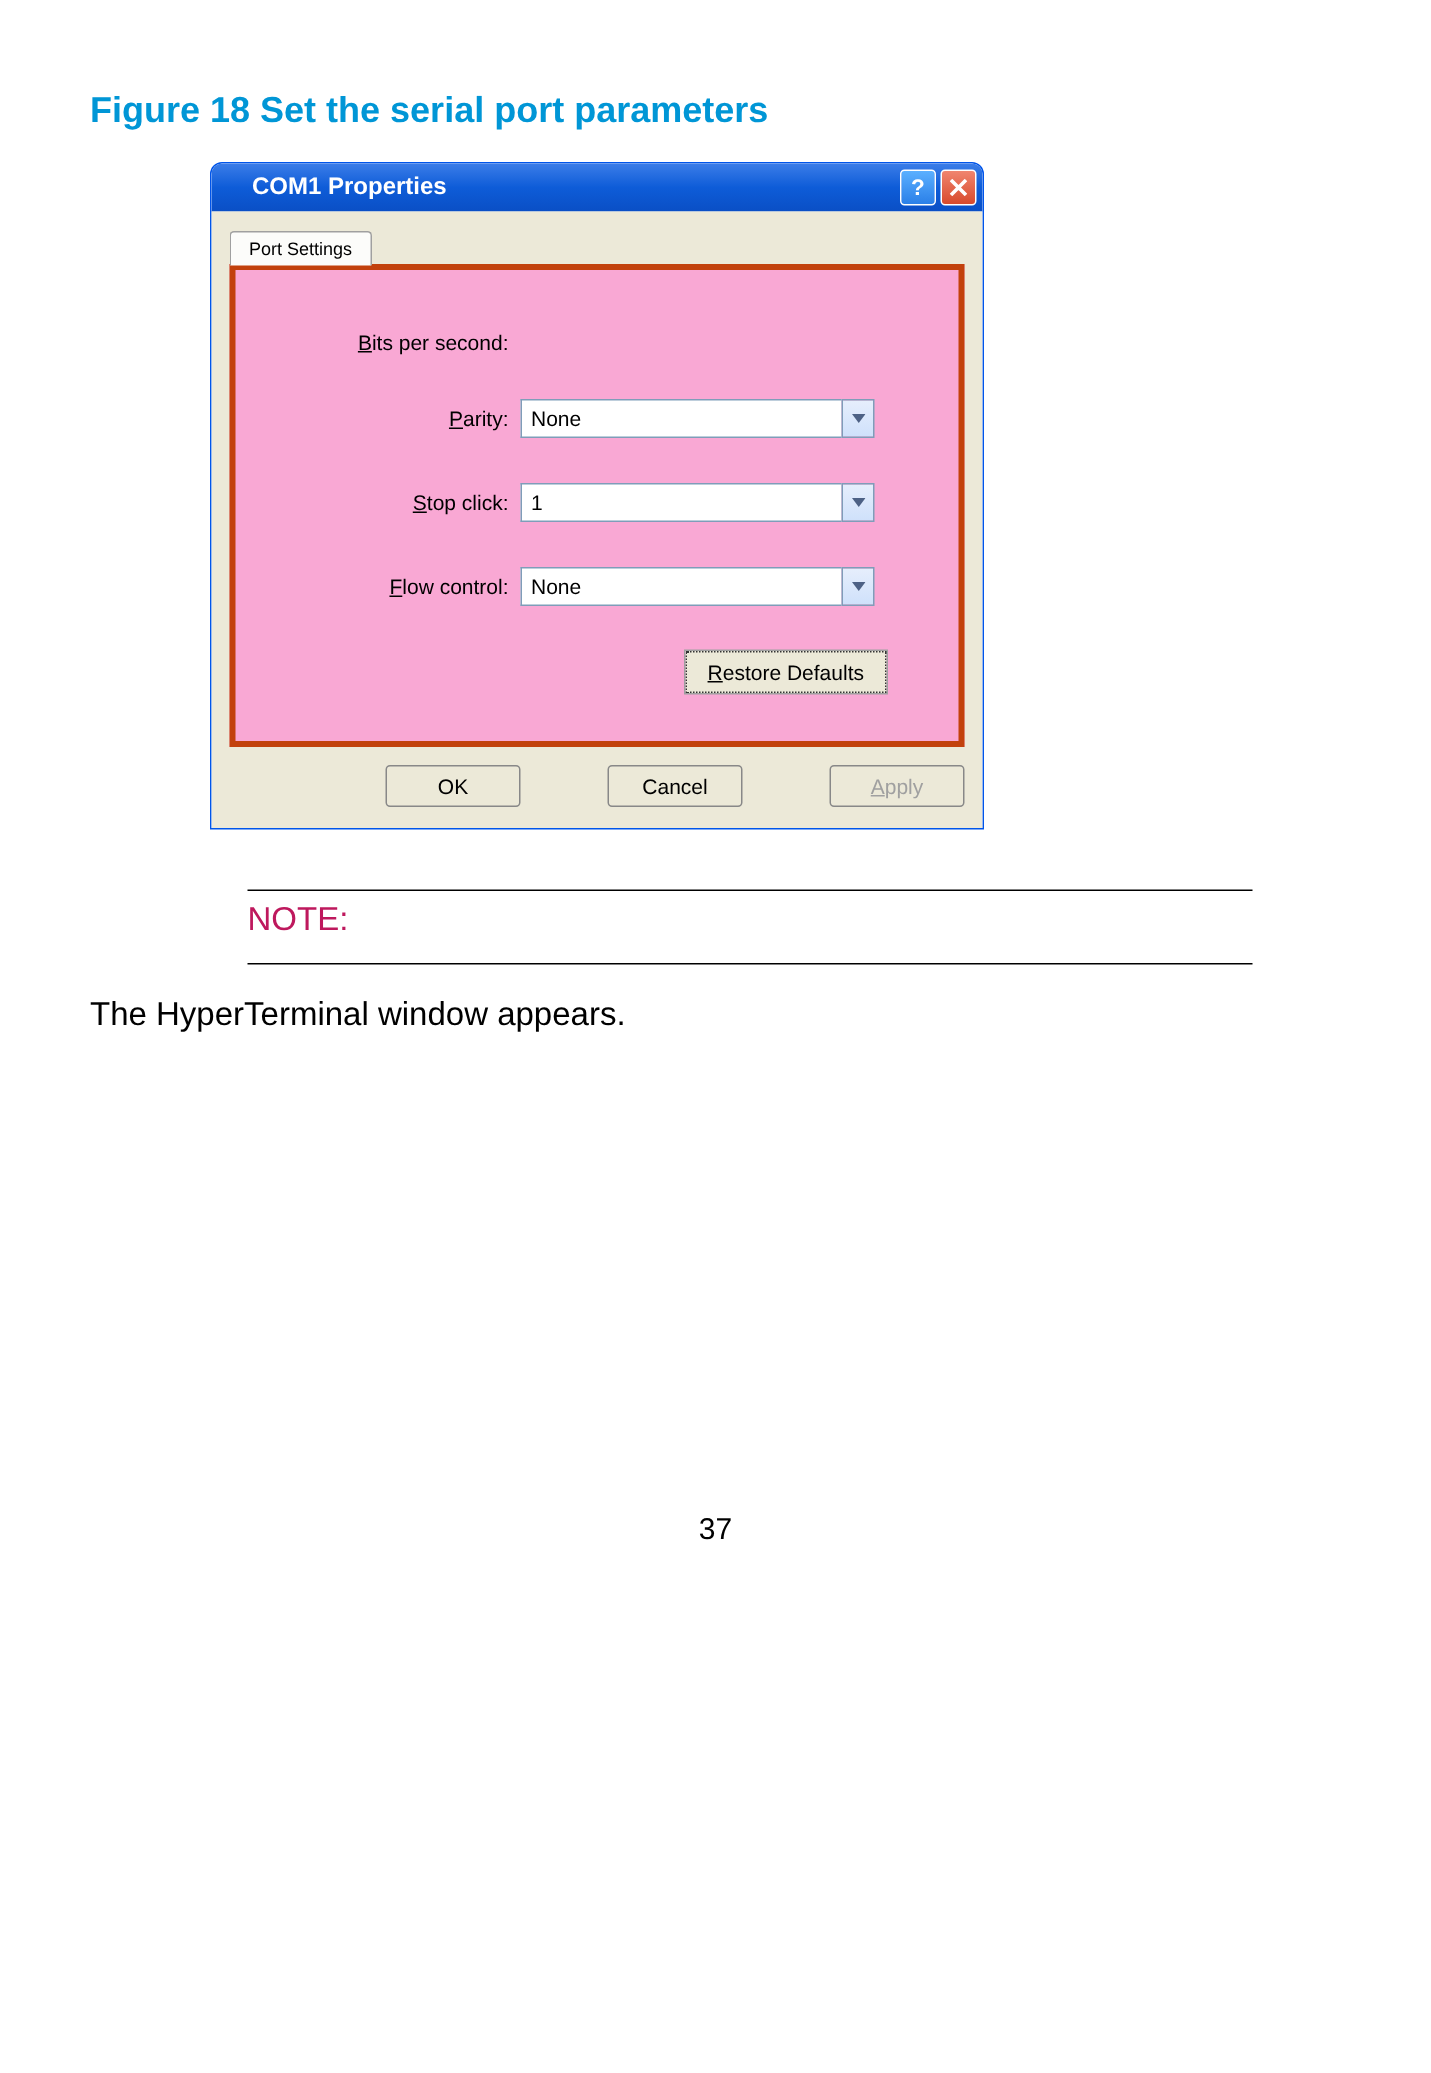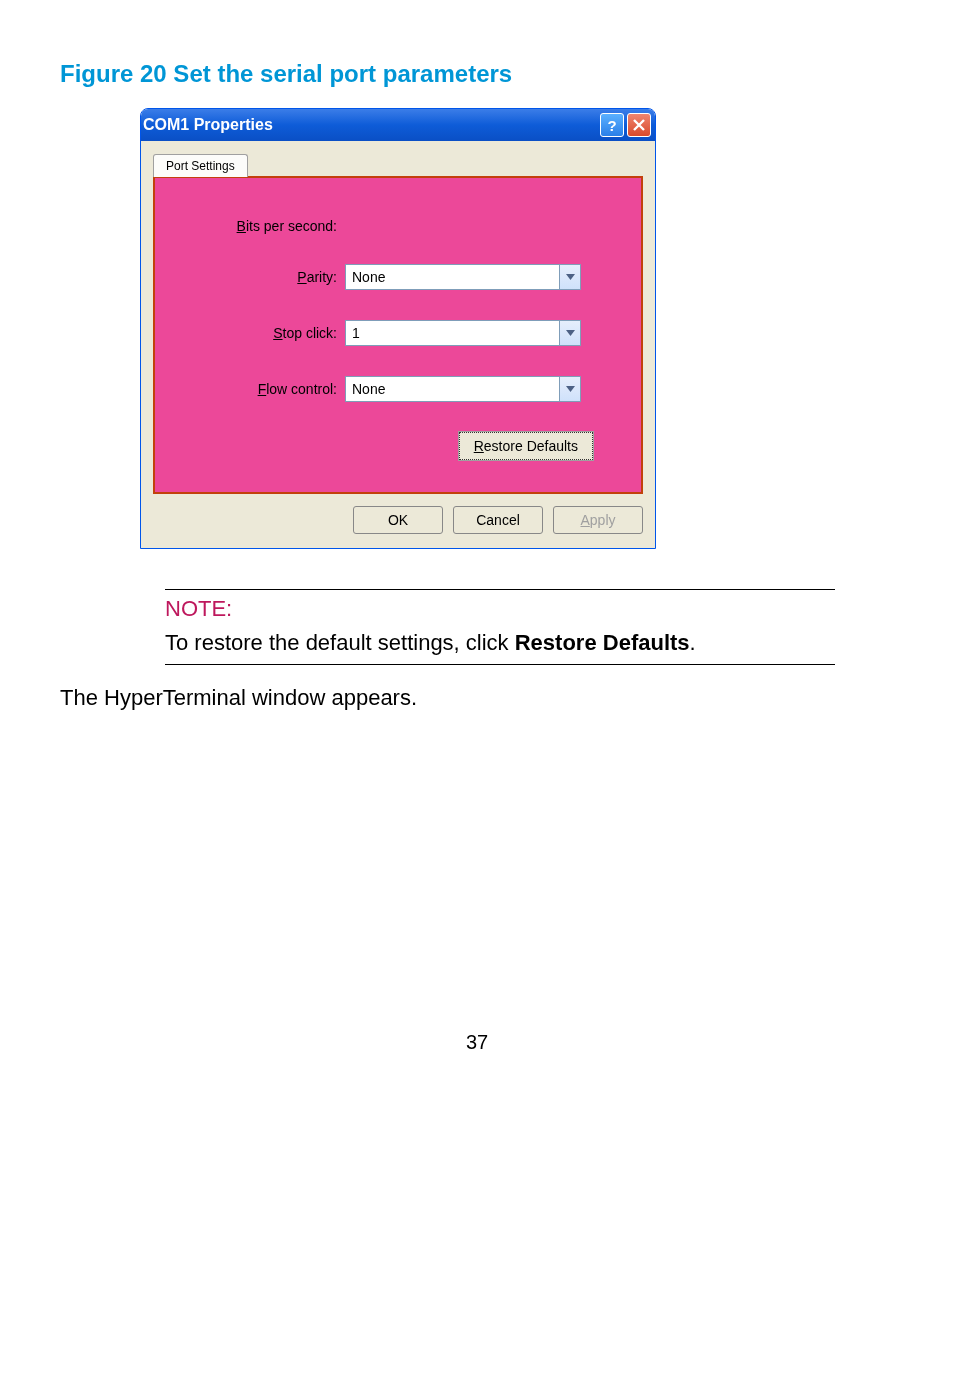--- a/index.html
+++ b/index.html
@@ -220,7 +220,7 @@
 </head>
 <body>
 
-<div class="figure-title">Figure 20 Set the serial port parameters</div>
+<div class="figure-title">Figure 18 Set the serial port parameters</div>
 
 <div class="dialog-wrapper">
   <div class="dialog">

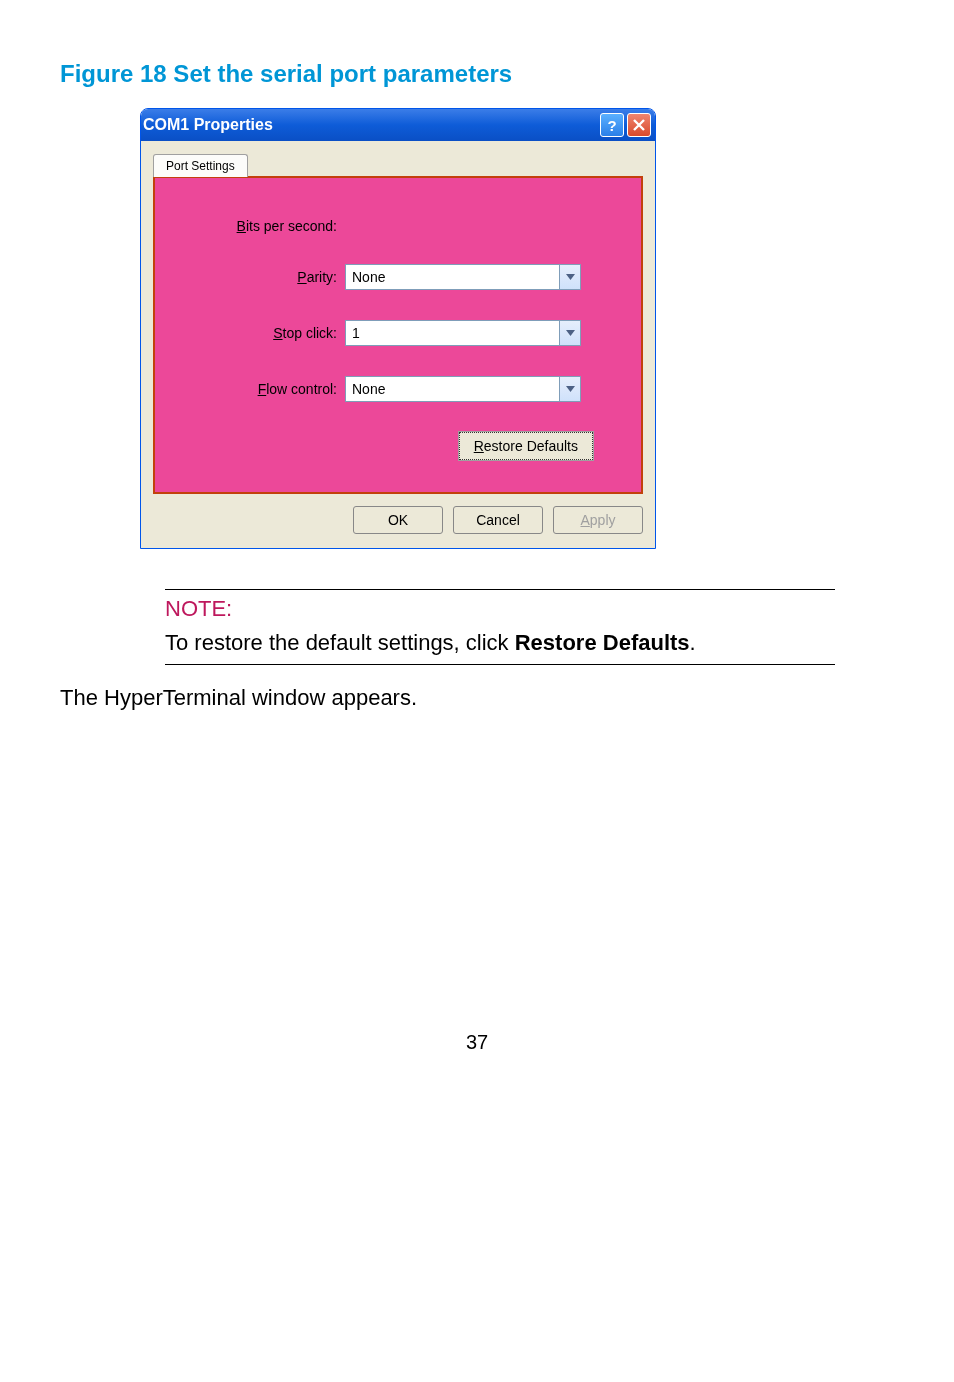--- a/index.html
+++ b/index.html
@@ -39,7 +39,7 @@
       display: flex;
       align-items: center;
       justify-content: space-between;
-      padding: 0 4px 0 2px;
+      padding: 0 4px 0 27px;
     }
     .titlebar-text {
       color: #fff;

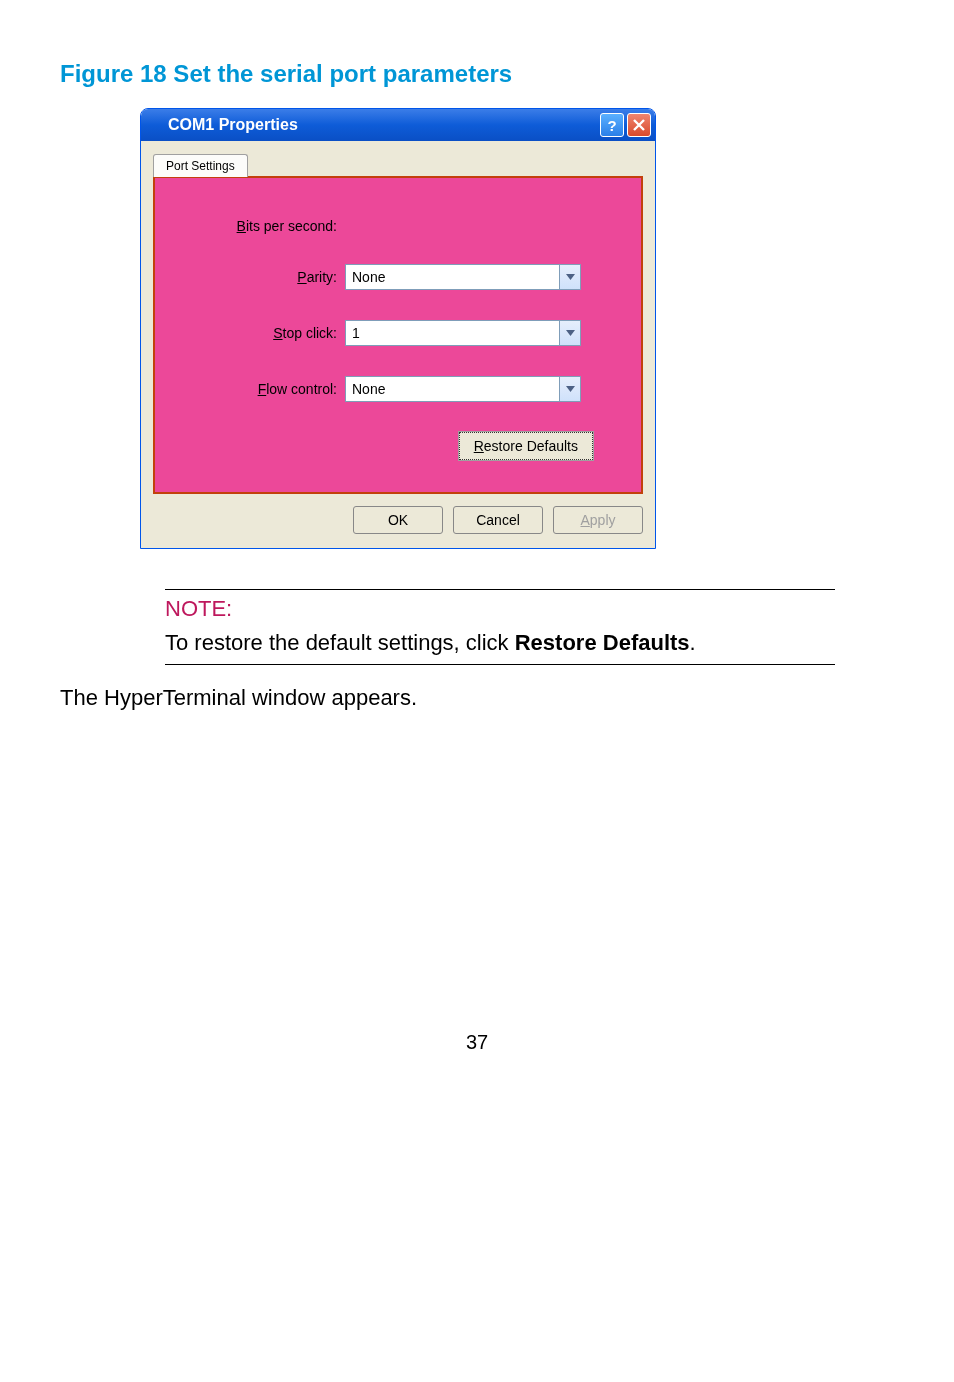--- a/index.html
+++ b/index.html
@@ -92,8 +92,8 @@
       z-index: 2;
     }
     .tabpanel {
-      background: #ec4899;
-      border: 2px solid #c2410c;
+      background: #f9a8d4;
+      border: 4px solid #c2410c;
       padding: 40px 30px 22px 30px;
     }
     .form-row {

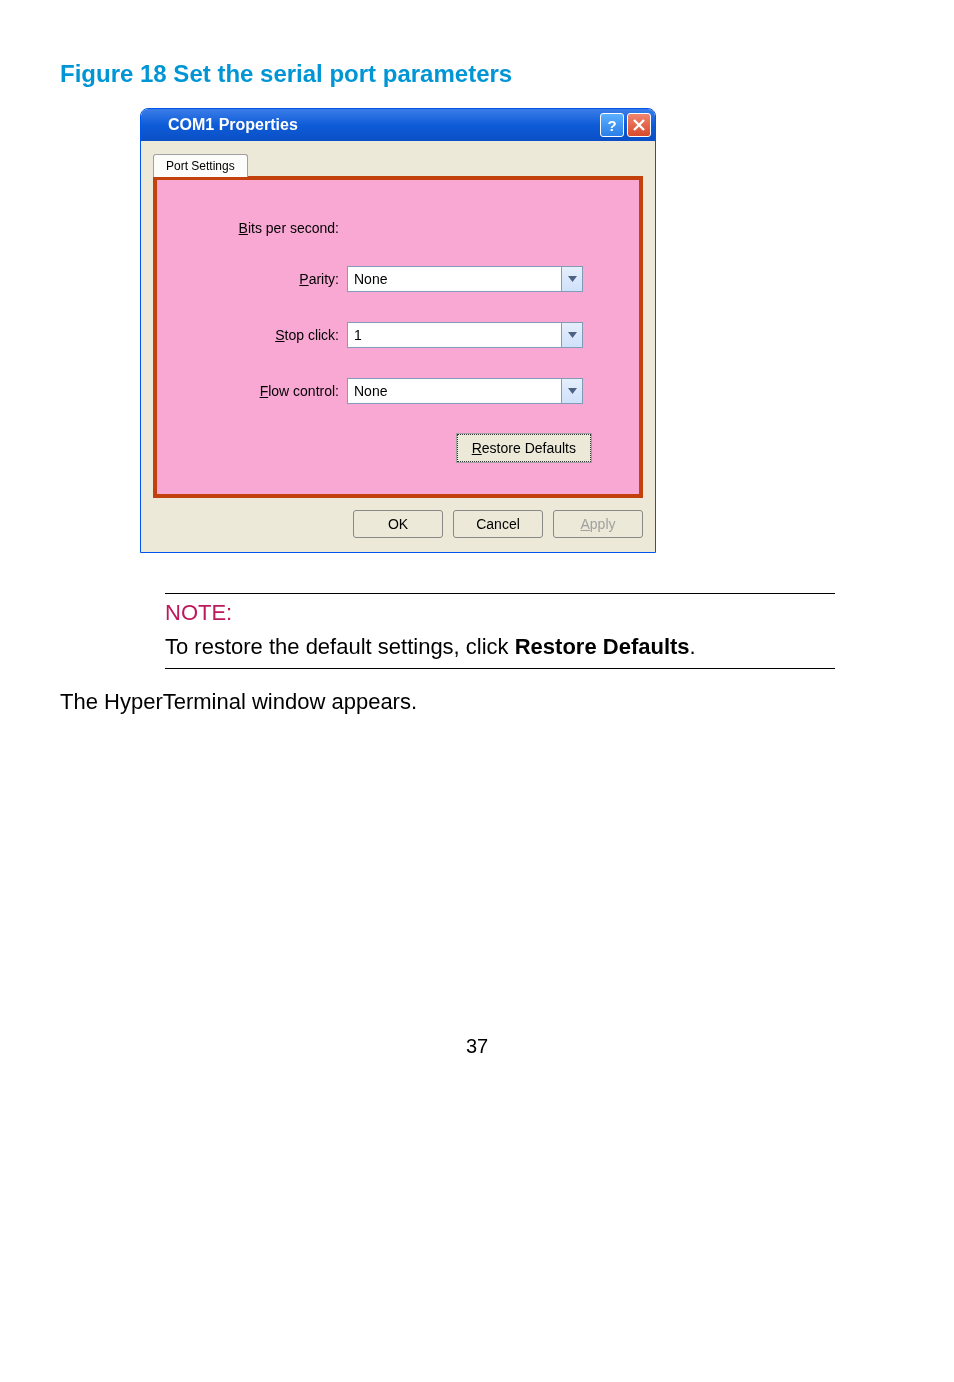--- a/index.html
+++ b/index.html
@@ -174,6 +174,7 @@
       display: inline-flex;
       align-items: center;
       justify-content: center;
+      margin-left: 48px;
     }
     .btn.disabled {
       color: #a0a0a0;

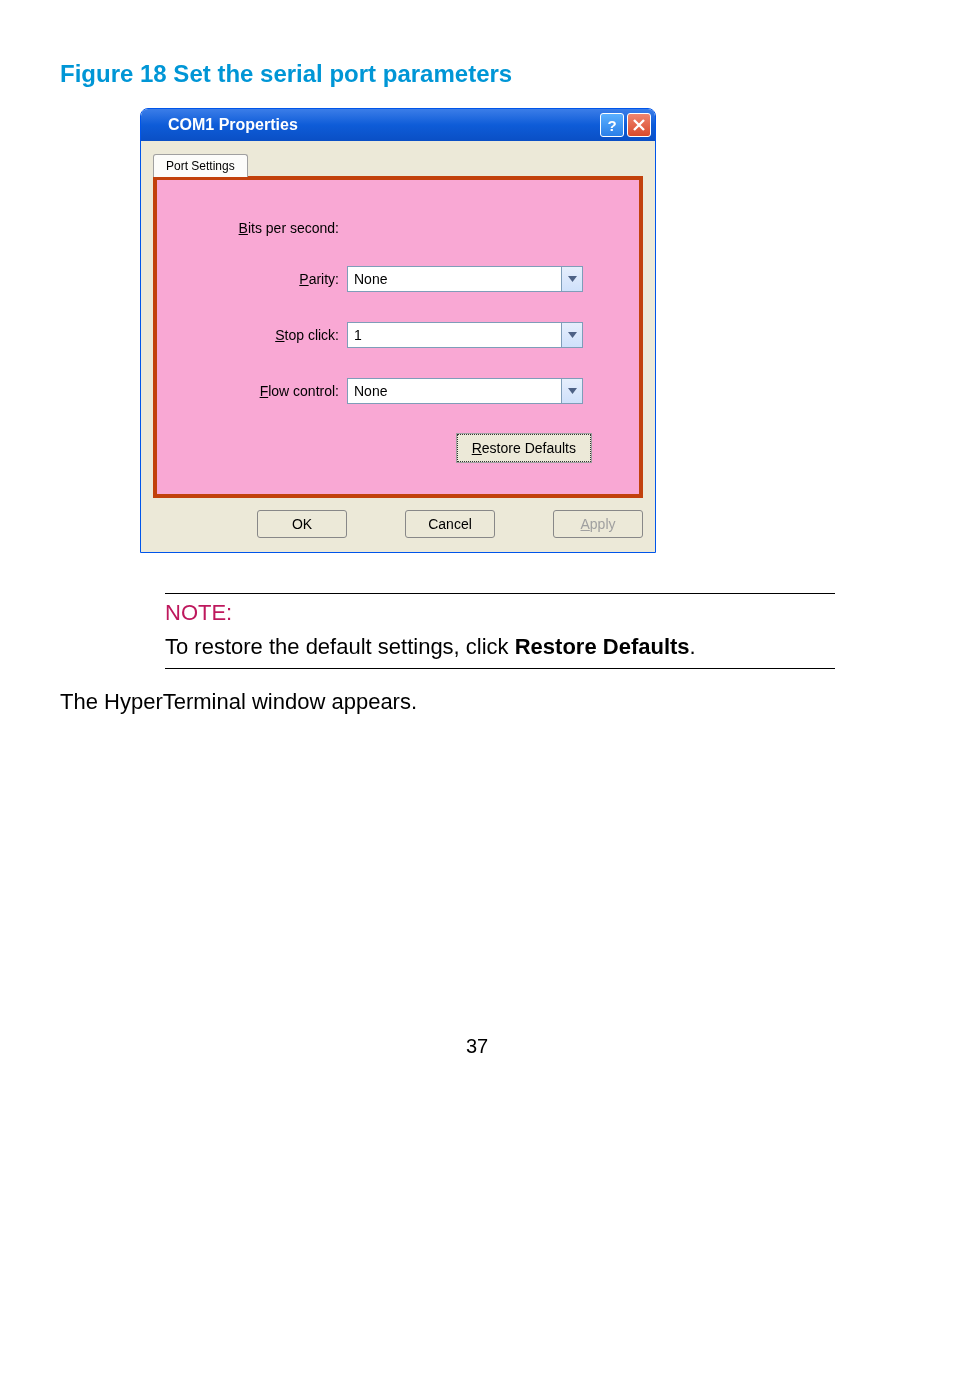--- a/index.html
+++ b/index.html
@@ -305,9 +305,6 @@
 <hr class="rule-hr">
 <div class="note-block">
   <div class="note-label">NOTE:</div>
-  <div class="note-text">
-    <span>To restore the default settings, click </span><b>Restore Defaults</b><span>.</span>
-  </div>
 </div>
 
 <div class="body-text">The HyperTerminal window appears.</div>

